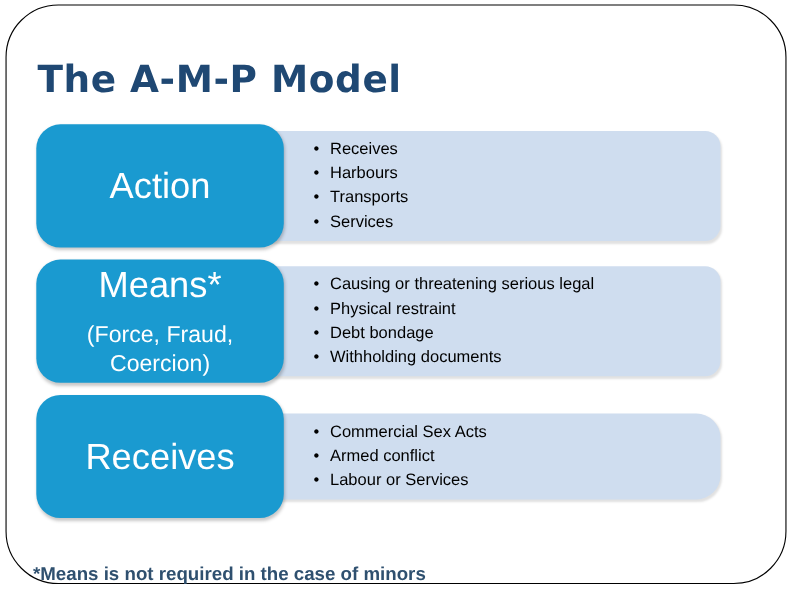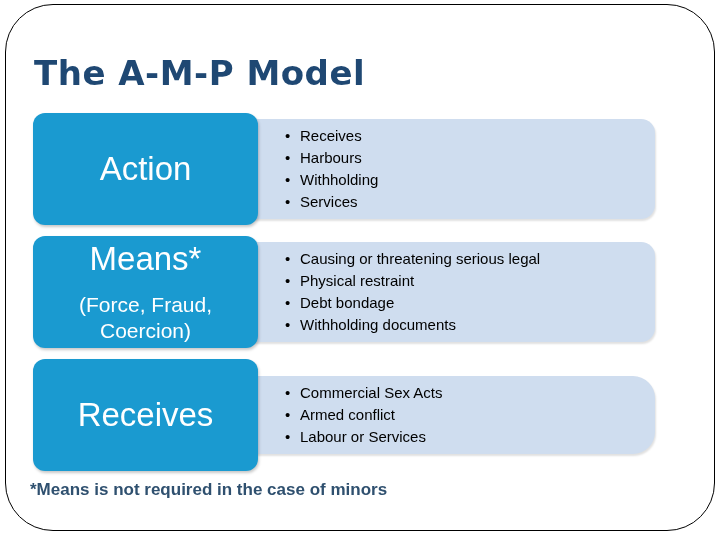--- a/index.html
+++ b/index.html
@@ -46,7 +46,7 @@
     width: 225px;
     align-self: stretch;
     background: #1A9AD0;
-    border-radius: 12px;
+    border-radius: 22px;
     display: flex;
     flex-direction: column;
     align-items: center;

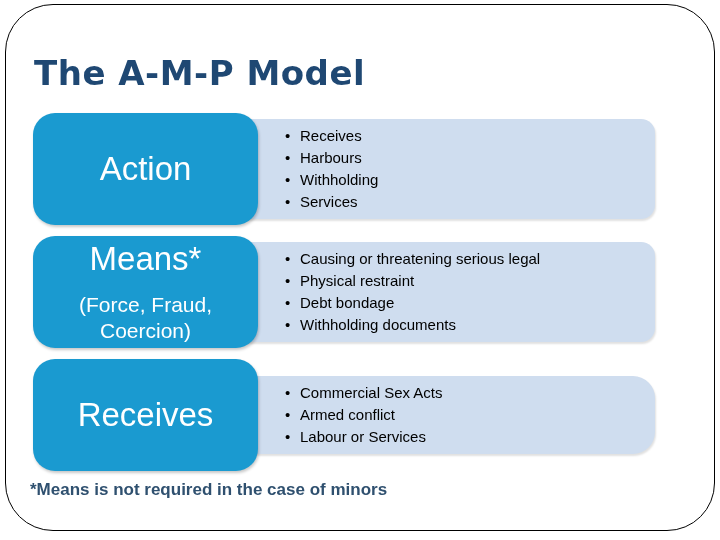--- a/index.html
+++ b/index.html
@@ -114,7 +114,7 @@
         <ul class="bullets">
           <li>Receives</li>
           <li>Harbours</li>
-          <li>Withholding</li>
+          <li>Transports</li>
           <li>Services</li>
         </ul>
       </div>

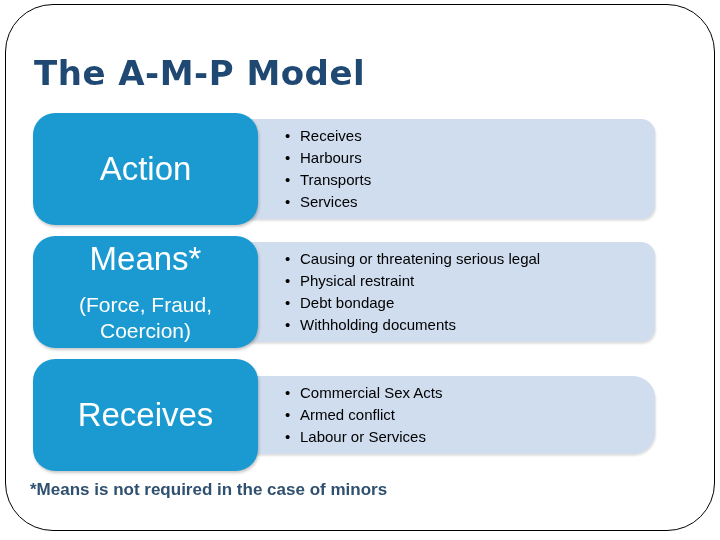--- a/index.html
+++ b/index.html
@@ -88,7 +88,7 @@
   }
   .footnote {
     position: absolute;
-    left: 30px; top: 480px;
+    left: 30px; top: 512px;
     margin: 0;
     font-size: 17px;
     font-weight: bold;

